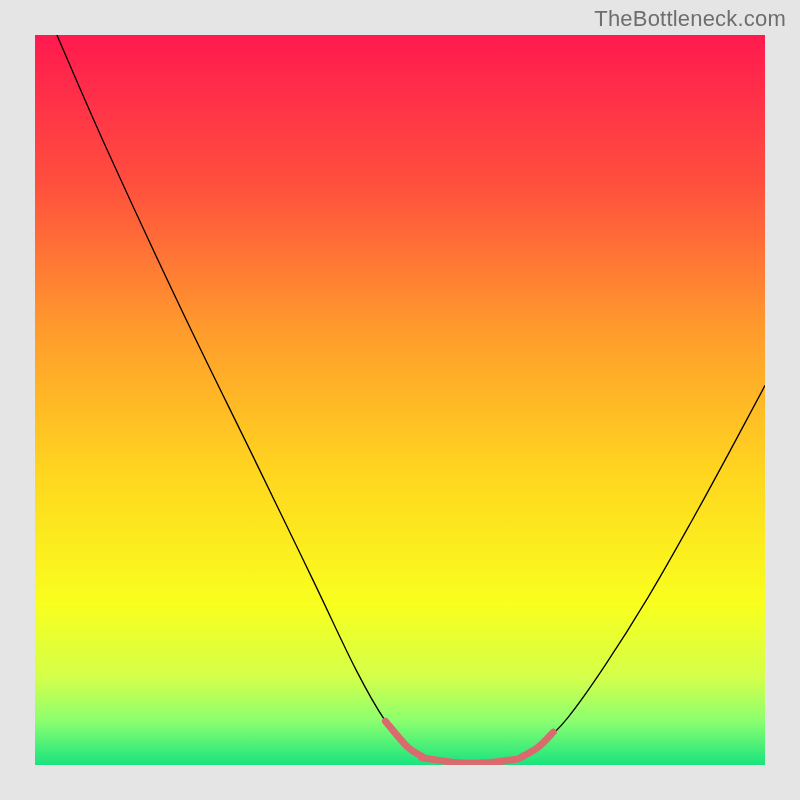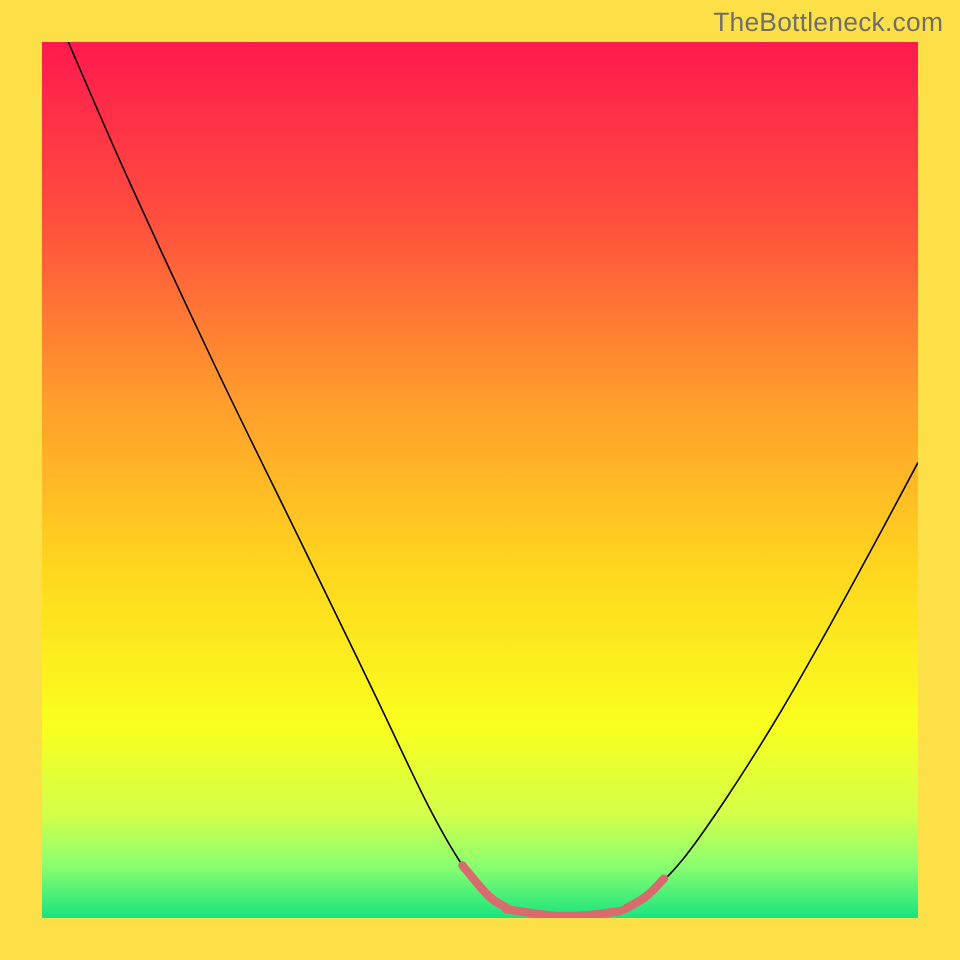--- a/index.html
+++ b/index.html
@@ -15,7 +15,7 @@
     position: relative;
     width: 800px;
     height: 800px;
-    background: #fde047;
+    background: #e5e5e5;
   }
   .watermark {
     position: absolute;

